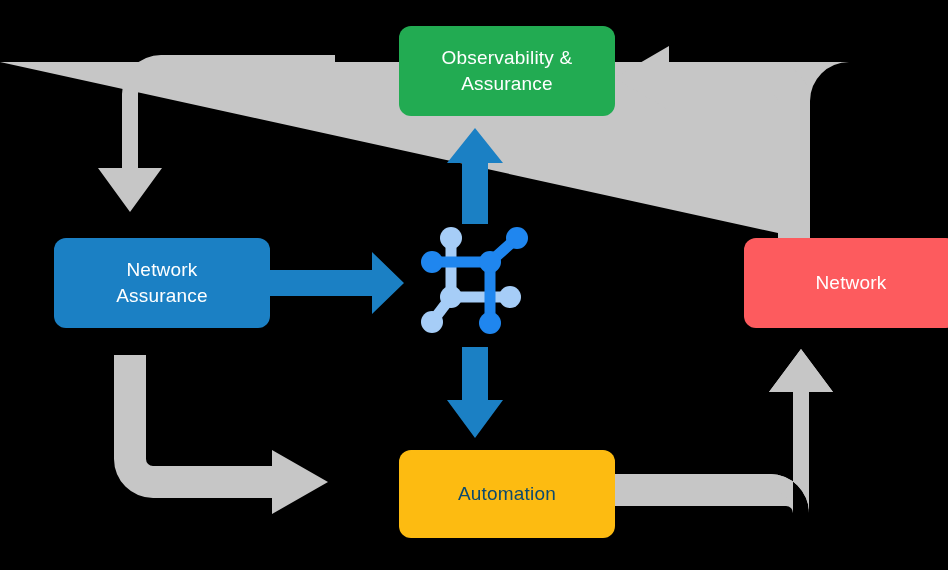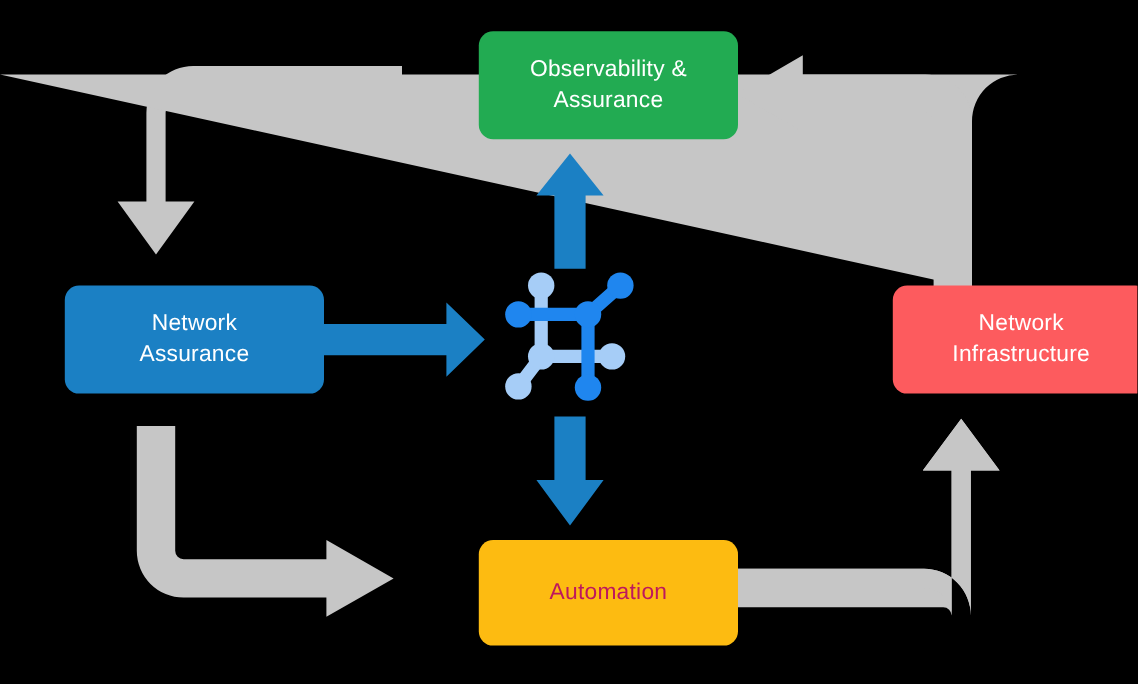--- a/index.html
+++ b/index.html
@@ -137,7 +137,6 @@
   <div class="node-box" id="box-network-infrastructure" style="background: rgb(253, 91, 94); color: rgb(255, 255, 255);">
     <span>
       <span class="box-label">Network</span>
-      <span class="box-label">Infrastructure</span>
     </span>
   </div>
 

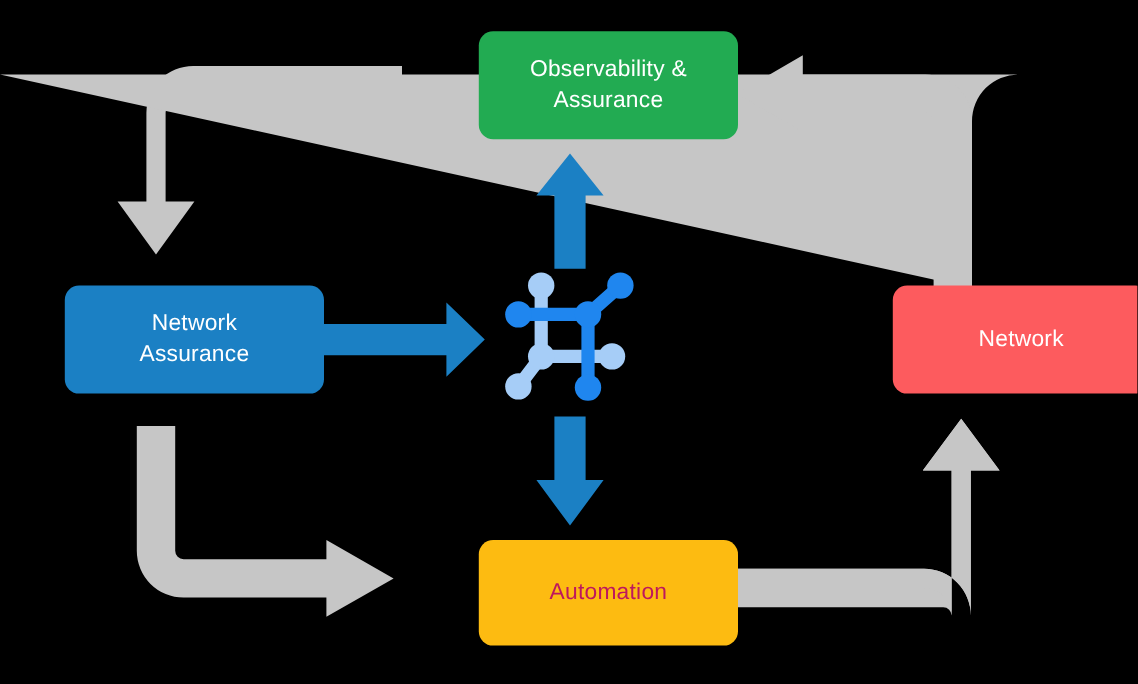--- a/index.html
+++ b/index.html
@@ -140,7 +140,7 @@
     </span>
   </div>
 
-  <div class="node-box" id="box-automation-tooling" style="background: rgb(253, 187, 17); color: #be185d;">
+  <div class="node-box" id="box-automation-tooling" style="background: rgb(253, 187, 17); color: #0c4a6e;">
     <span>
       <span class="box-label">Automation</span>
     </span>

